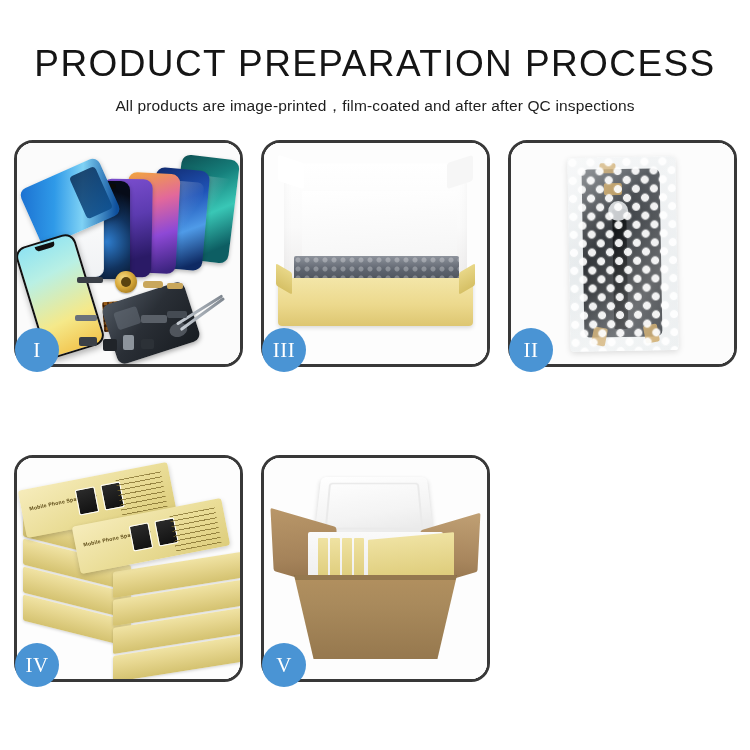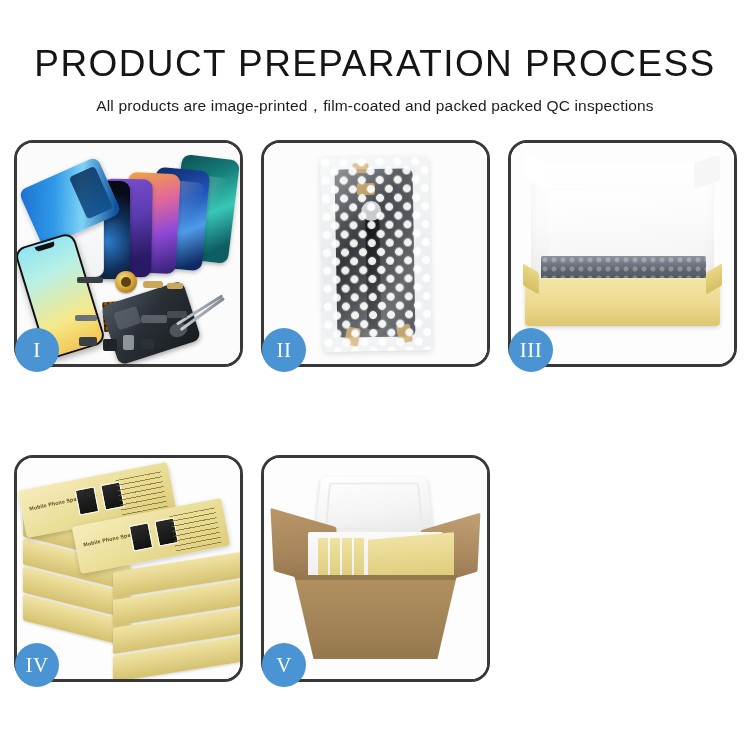--- a/index.html
+++ b/index.html
@@ -533,7 +533,7 @@
 
   <div class="header">
     <h1 class="page-title">PRODUCT PREPARATION PROCESS</h1>
-    <p class="page-subtitle">All products are image-printed，film-coated and packed packed QC inspections</p>
+    <p class="page-subtitle">All products are image-printed，film-coated and after after QC inspections</p>
   </div>
 
   <div class="grid">

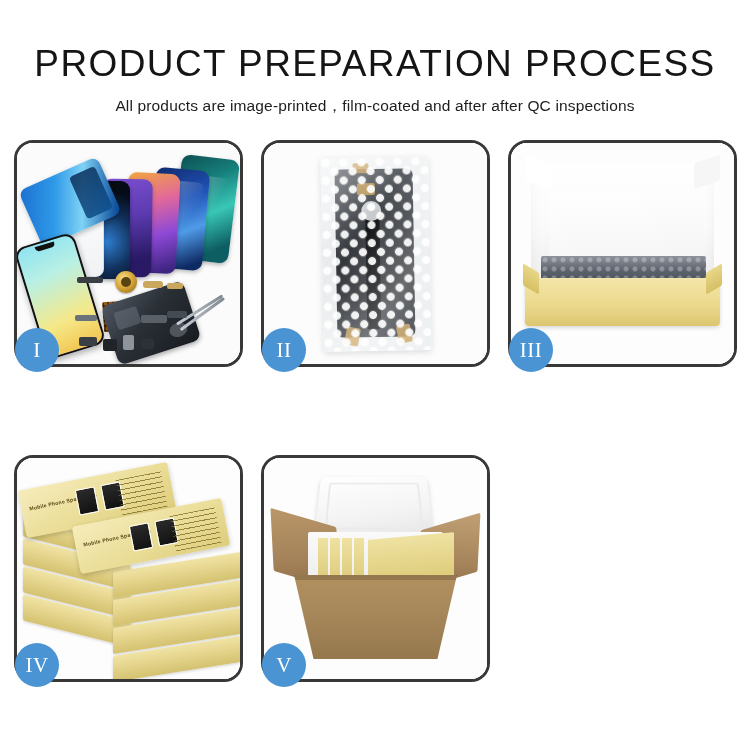--- a/index.html
+++ b/index.html
@@ -575,6 +575,20 @@
 
     <div class="panel">
       <div class="panel-inner">
+        <div class="p3-bg"></div>
+        <div class="box3">
+          <div class="lid">
+            <div class="lid-face"></div>
+          </div>
+          <div class="contents"></div>
+          <div class="base"></div>
+        </div>
+      </div>
+      <div class="step-badge">III</div>
+    </div>
+
+    <div class="panel">
+      <div class="panel-inner">
         <div class="p2-bg"></div>
         <div class="bubble-pack">
           <div class="inner-part"></div>
@@ -589,20 +603,6 @@
         </div>
       </div>
       <div class="step-badge">II</div>
-    </div>
-
-    <div class="panel">
-      <div class="panel-inner">
-        <div class="p3-bg"></div>
-        <div class="box3">
-          <div class="lid">
-            <div class="lid-face"></div>
-          </div>
-          <div class="contents"></div>
-          <div class="base"></div>
-        </div>
-      </div>
-      <div class="step-badge">III</div>
     </div>
 
     <div class="panel">

